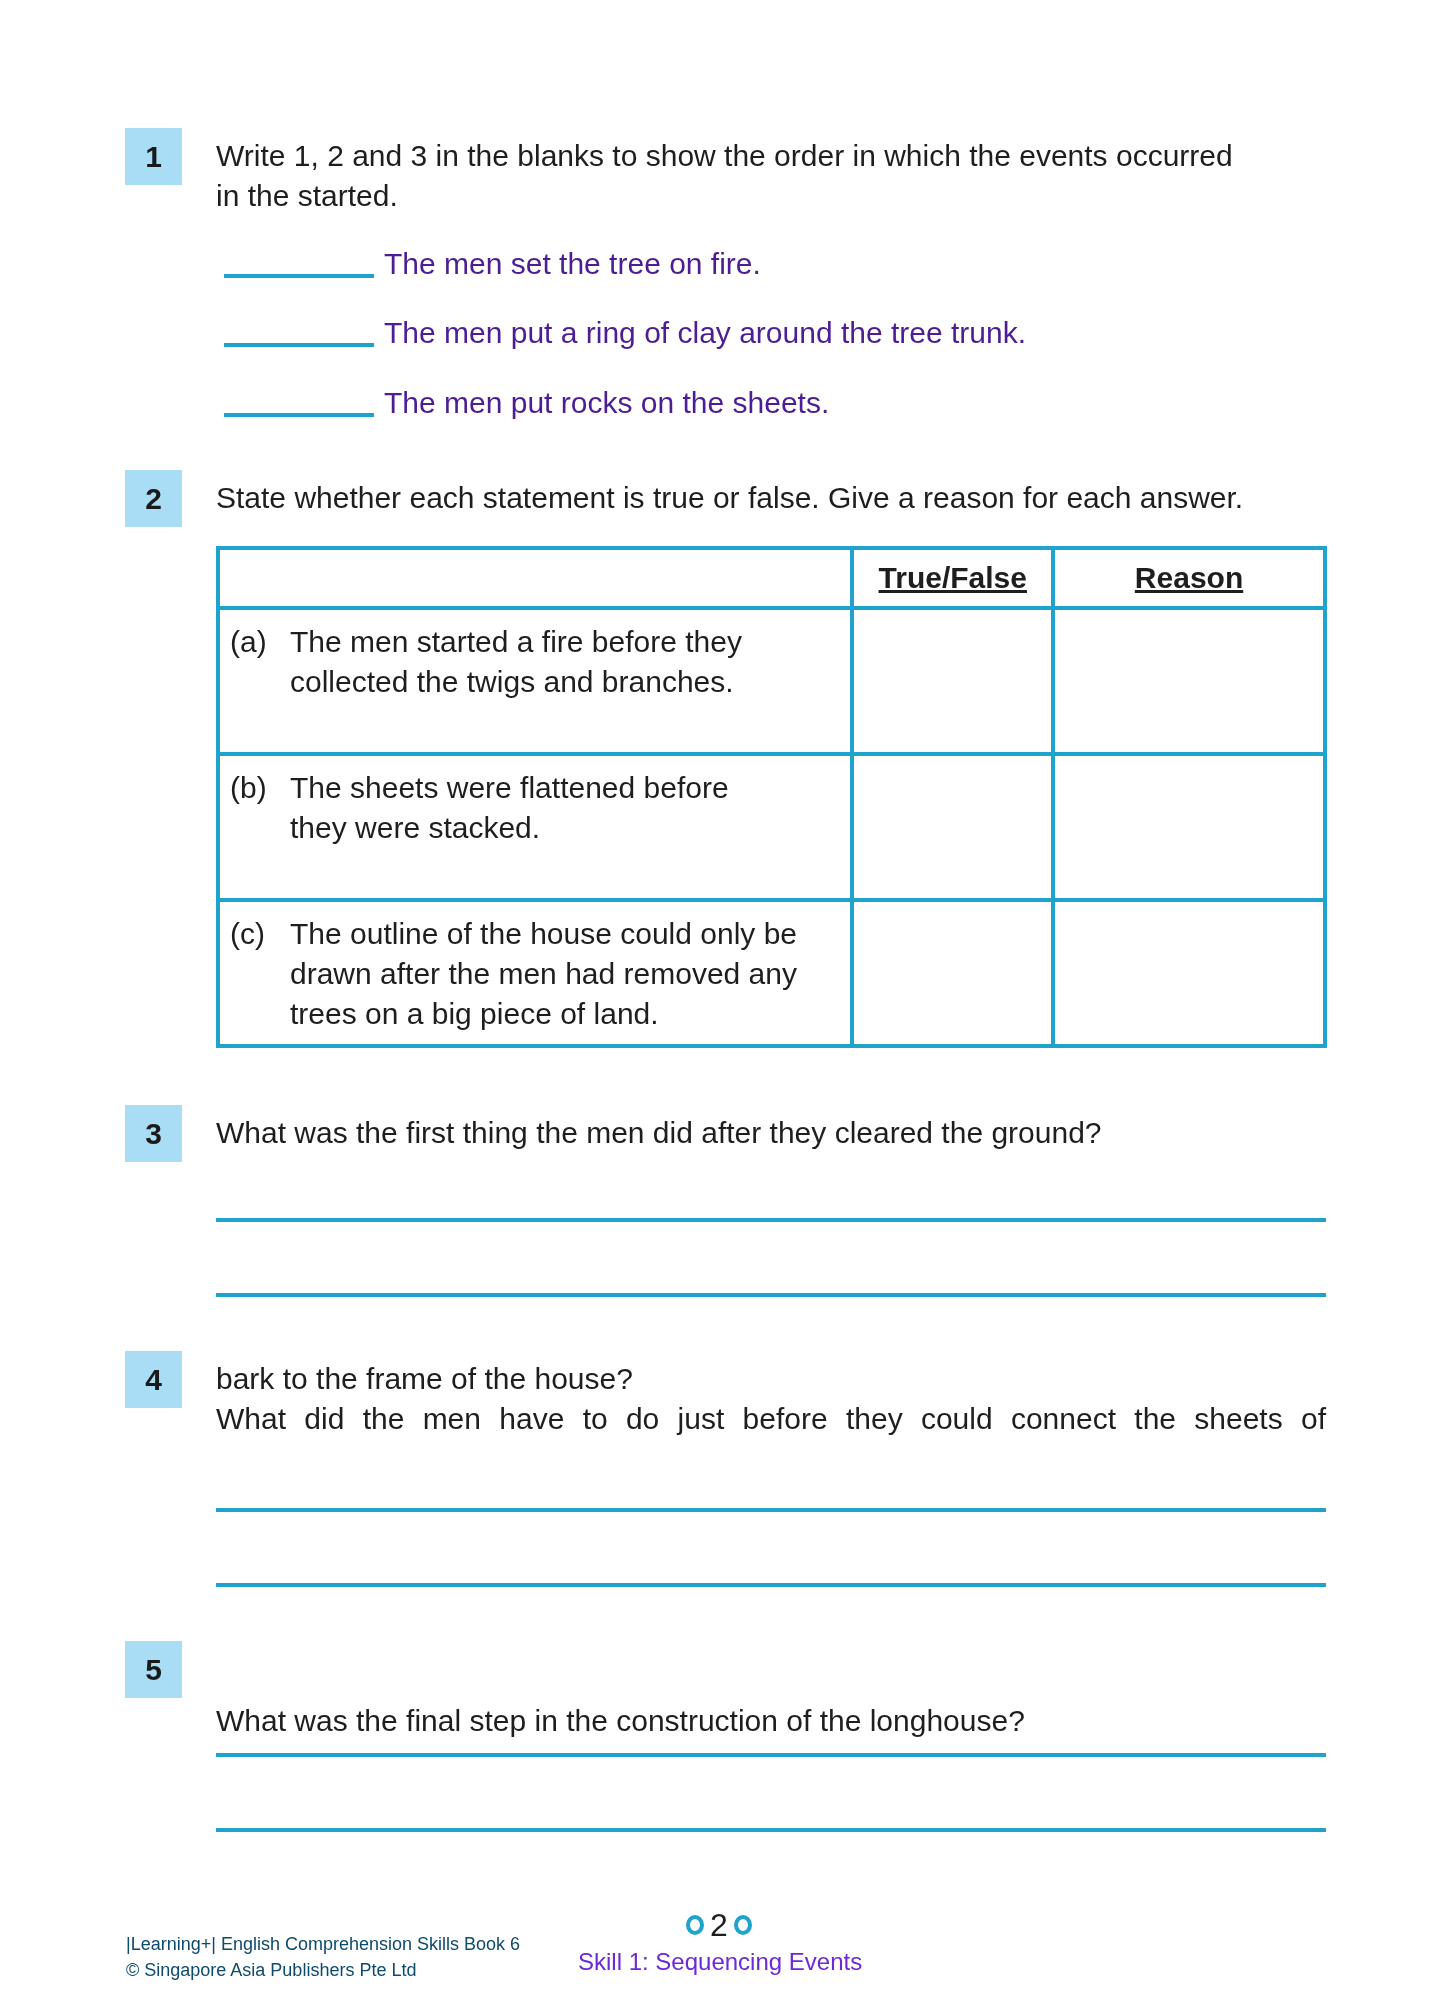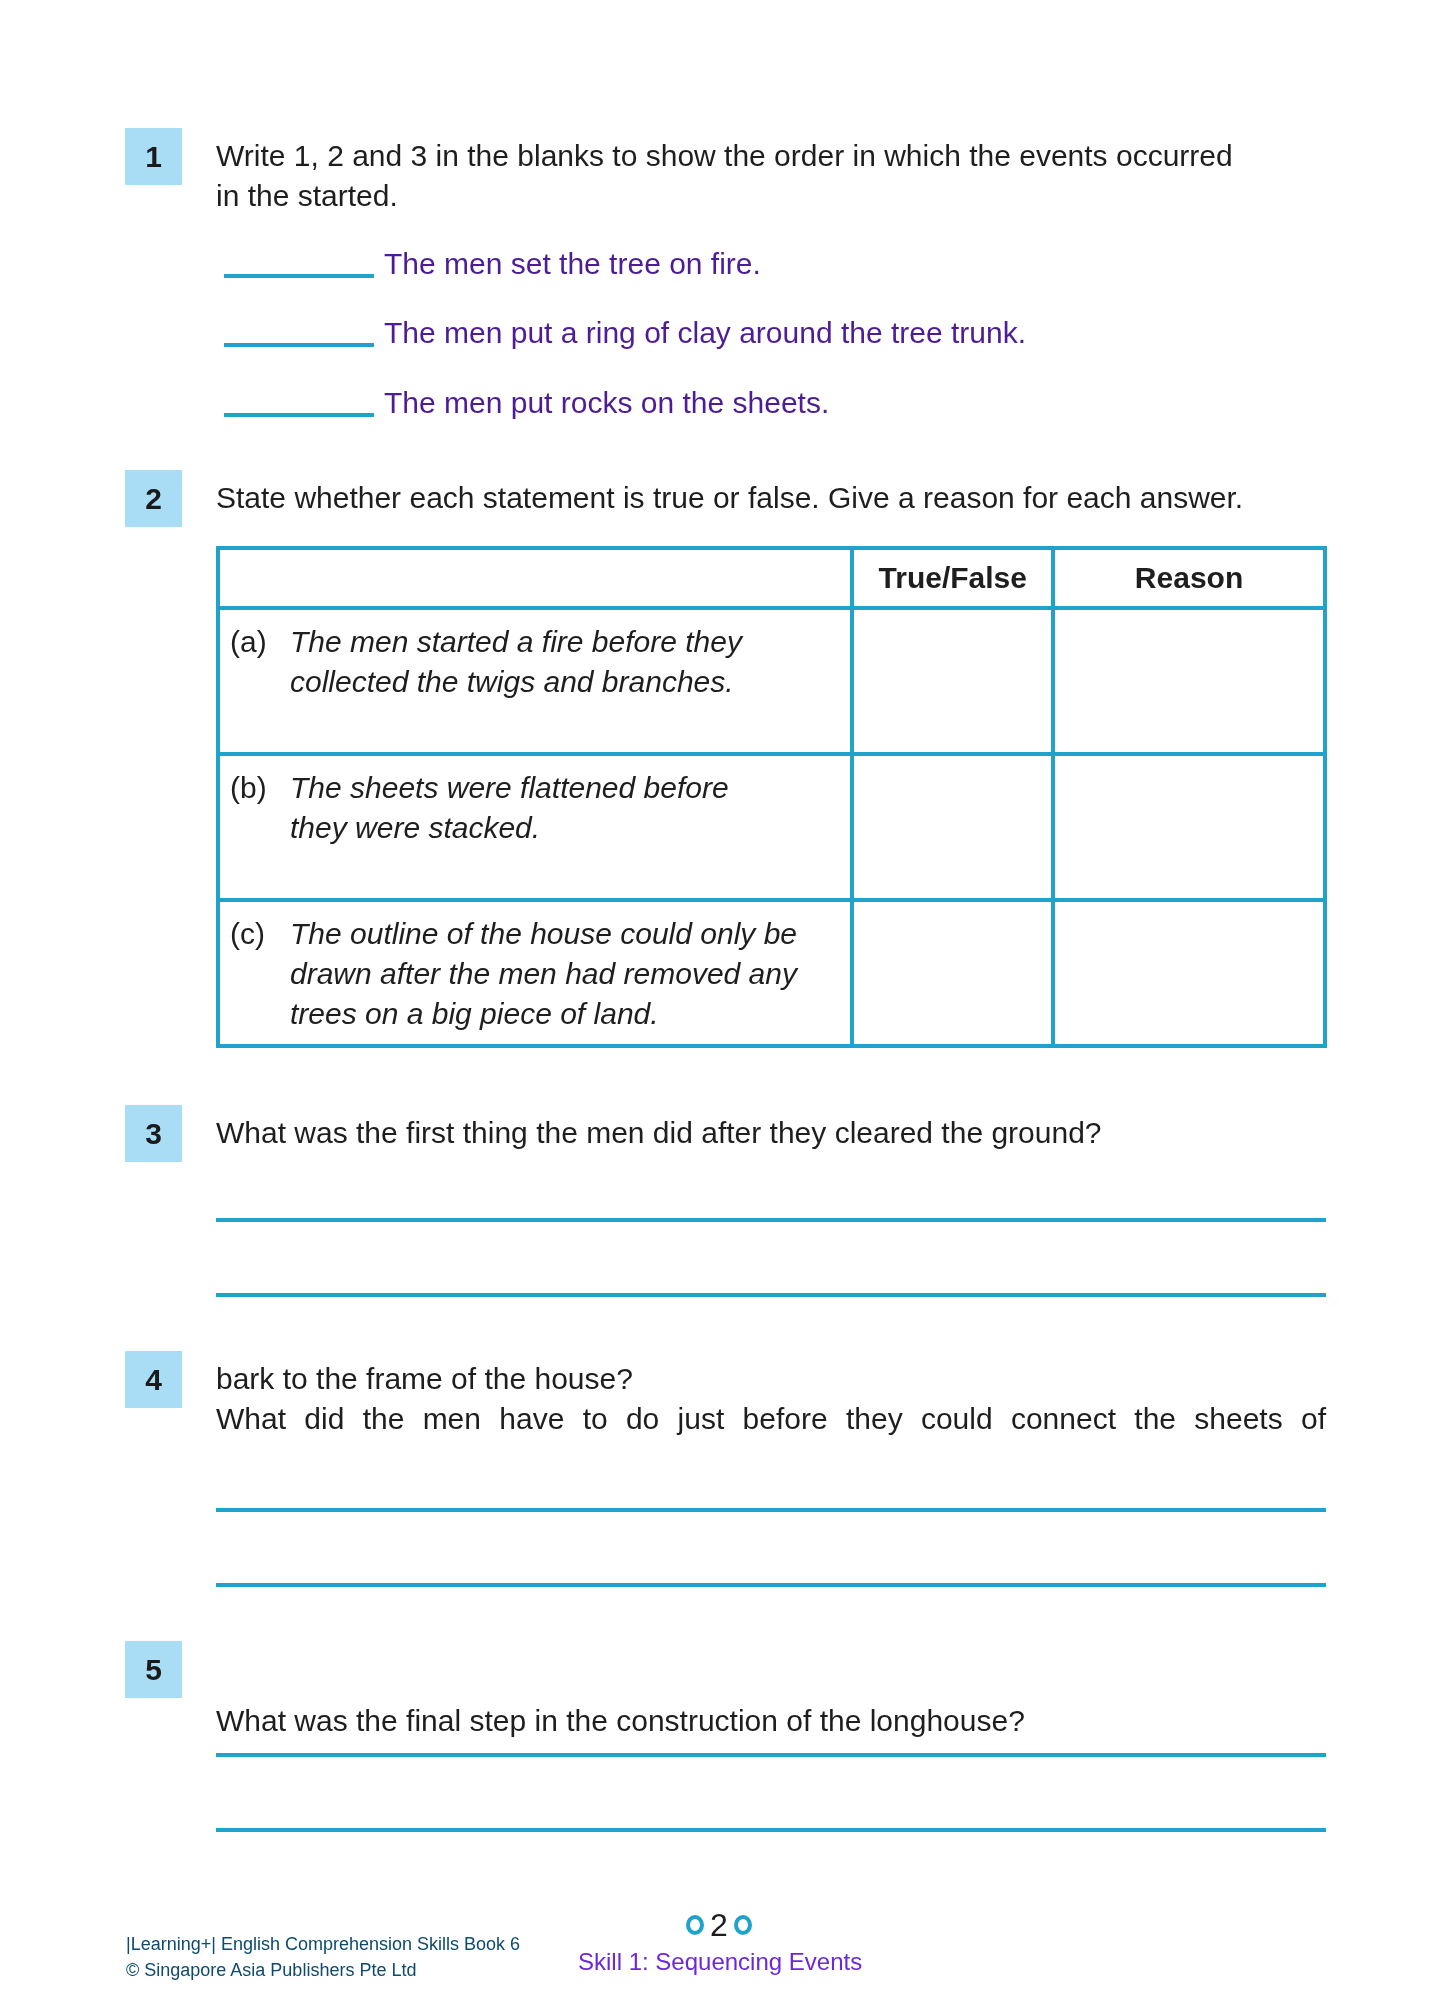--- a/index.html
+++ b/index.html
@@ -13,7 +13,7 @@
   .ansline { position: absolute; left: 216px; width: 1110px; height: 0; border-top: 4px solid #1fa3cc; }
   table.tf { position: absolute; left: 216px; top: 546px; width: 1111px; border-collapse: collapse; }
   table.tf td, table.tf th { border: 4px solid #1fa3cc; padding: 0; vertical-align: top; }
-  table.tf th { height: 56px; font-size: 30px; font-weight: bold; text-align: center; vertical-align: middle; }
+  table.tf th { height: 56px; font-size: 30px; font-weight: bold; text-align: center; vertical-align: middle; text-decoration: underline; }
   table.tf td.stmt { height: 142px; font-size: 30px; line-height: 40px; }
   .stmt-inner { display: flex; padding: 12px 10px 0 10px; }
   .stmt-label { width: 60px; flex: none; }

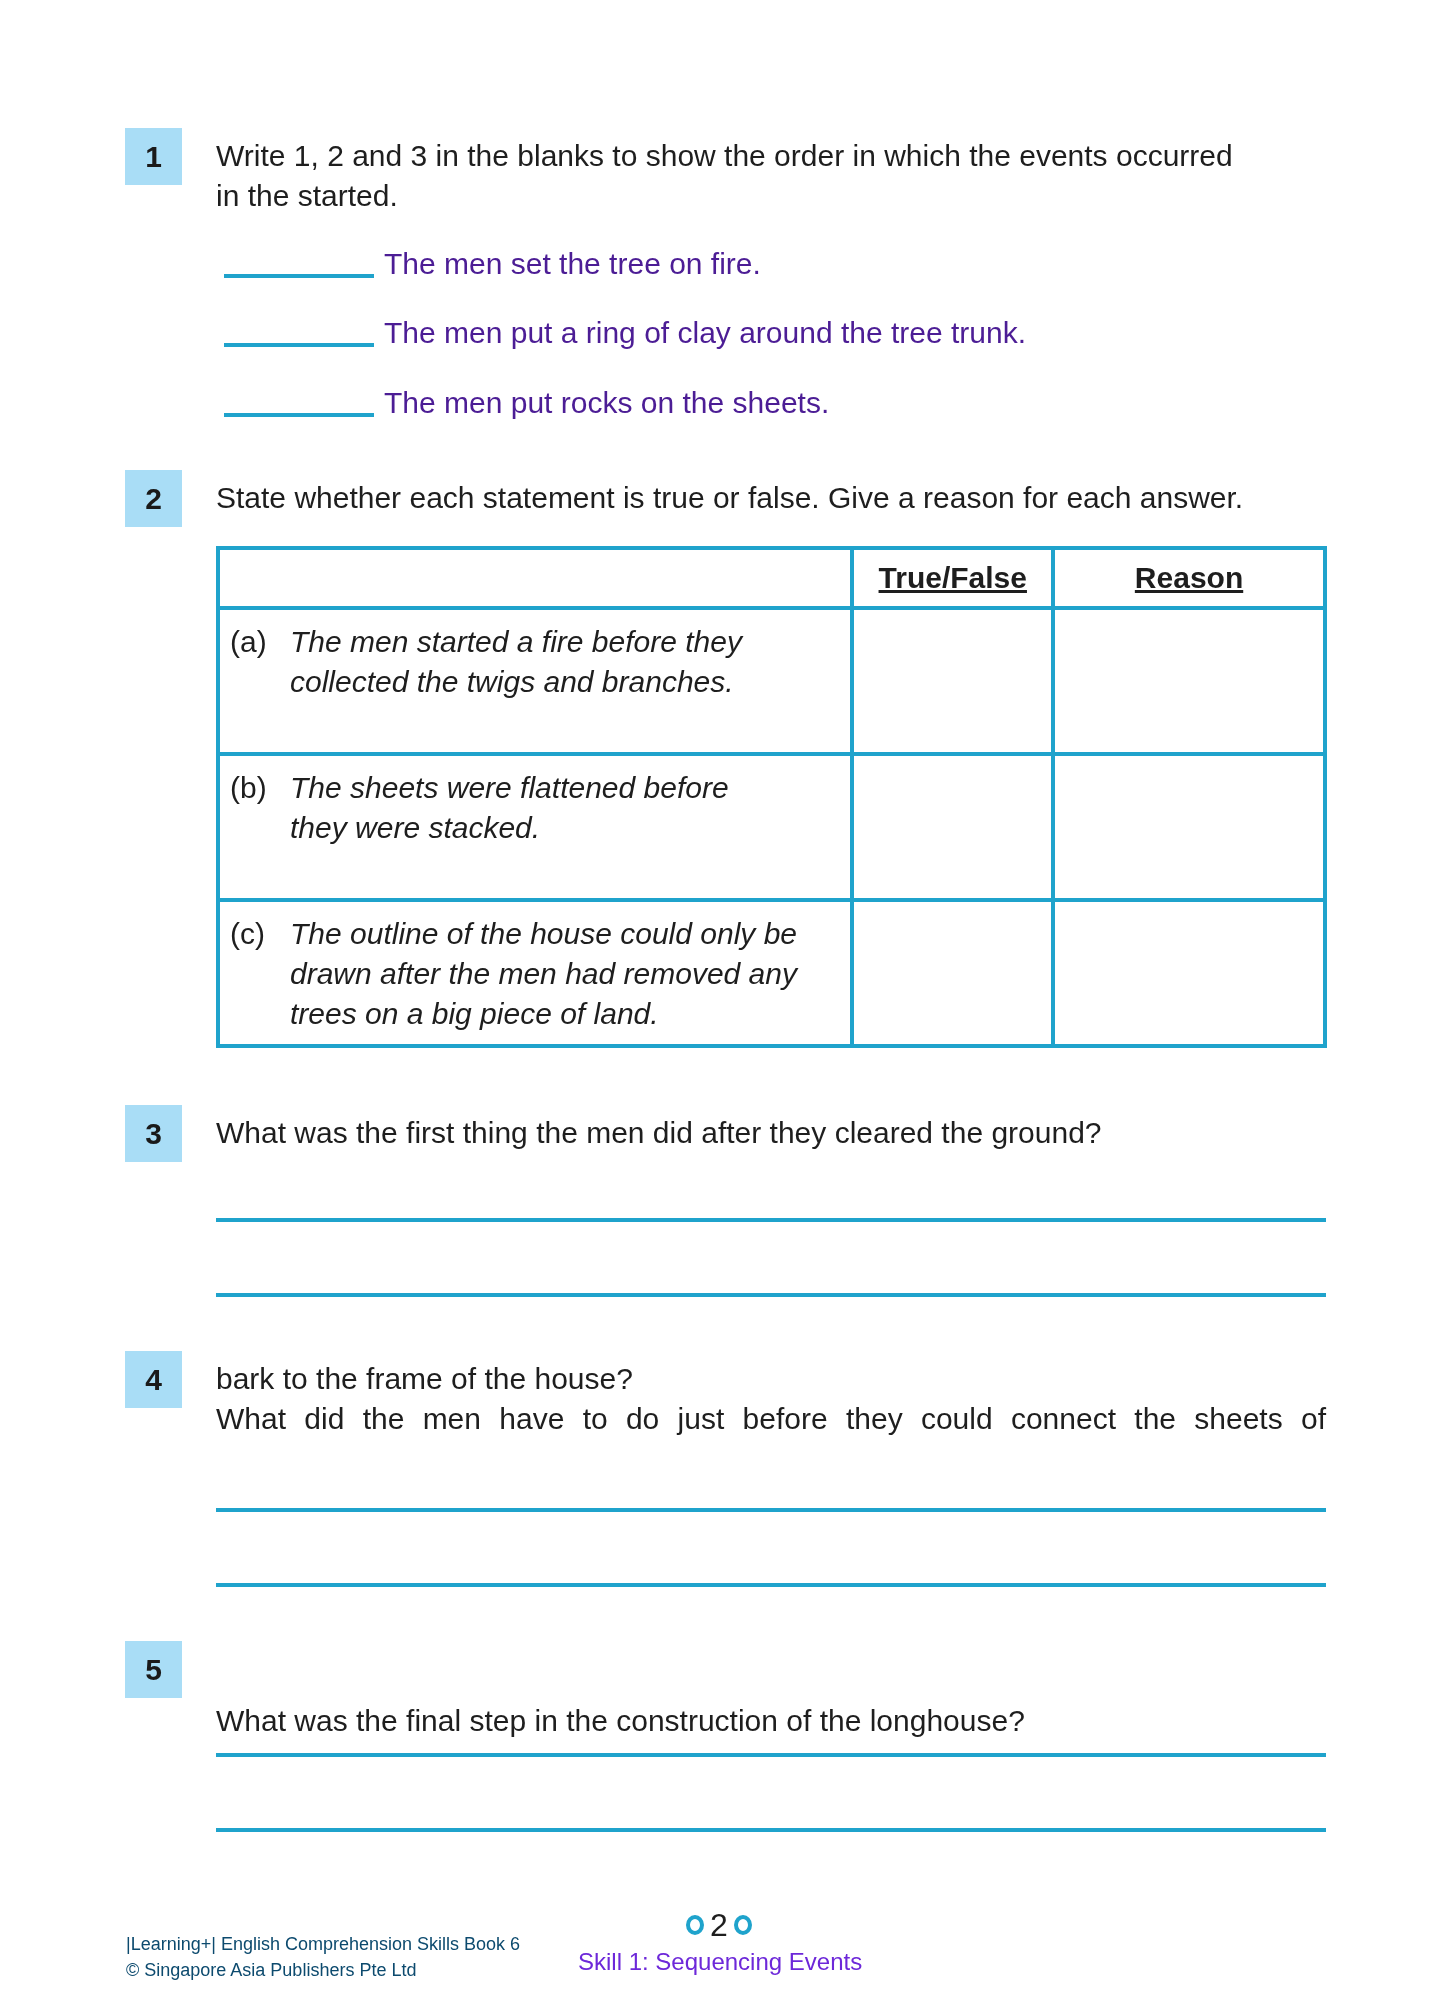--- a/index.html
+++ b/index.html
@@ -17,7 +17,7 @@
   table.tf td.stmt { height: 142px; font-size: 30px; line-height: 40px; }
   .stmt-inner { display: flex; padding: 12px 10px 0 10px; }
   .stmt-label { width: 60px; flex: none; }
-  .stmt-text { flex: 1; font-style: italic; }
+  .stmt-text { flex: 1; }
   .footer-left { position: absolute; left: 126px; top: 1931px; font-size: 18px; line-height: 26px; color: #0c4a6e; }
   .page-num { position: absolute; left: 686px; top: 1905px; height: 40px; display: flex; align-items: center; gap: 6px; }
   .ring { width: 18px; height: 20px; border: 4px solid #1fa3cc; border-radius: 50%; box-sizing: border-box; }

